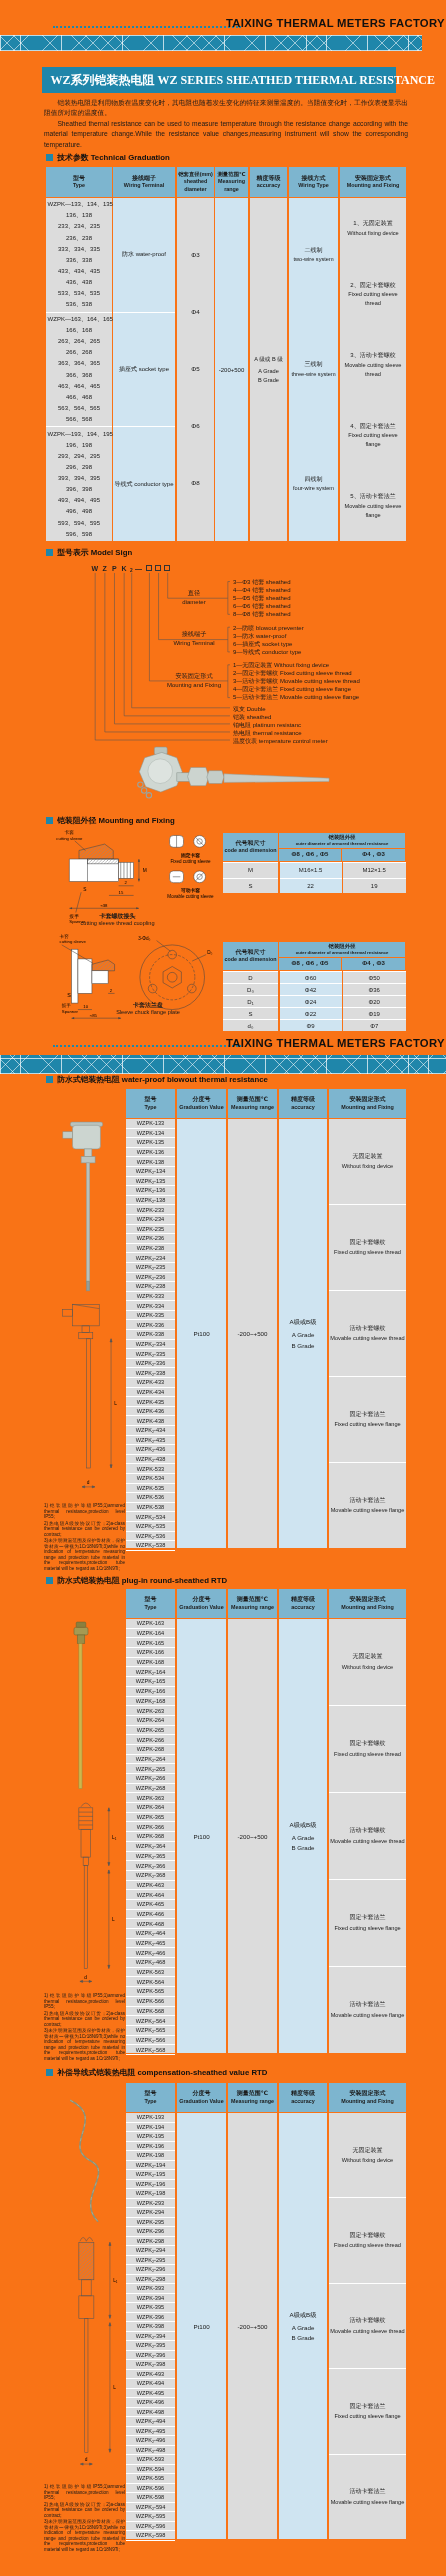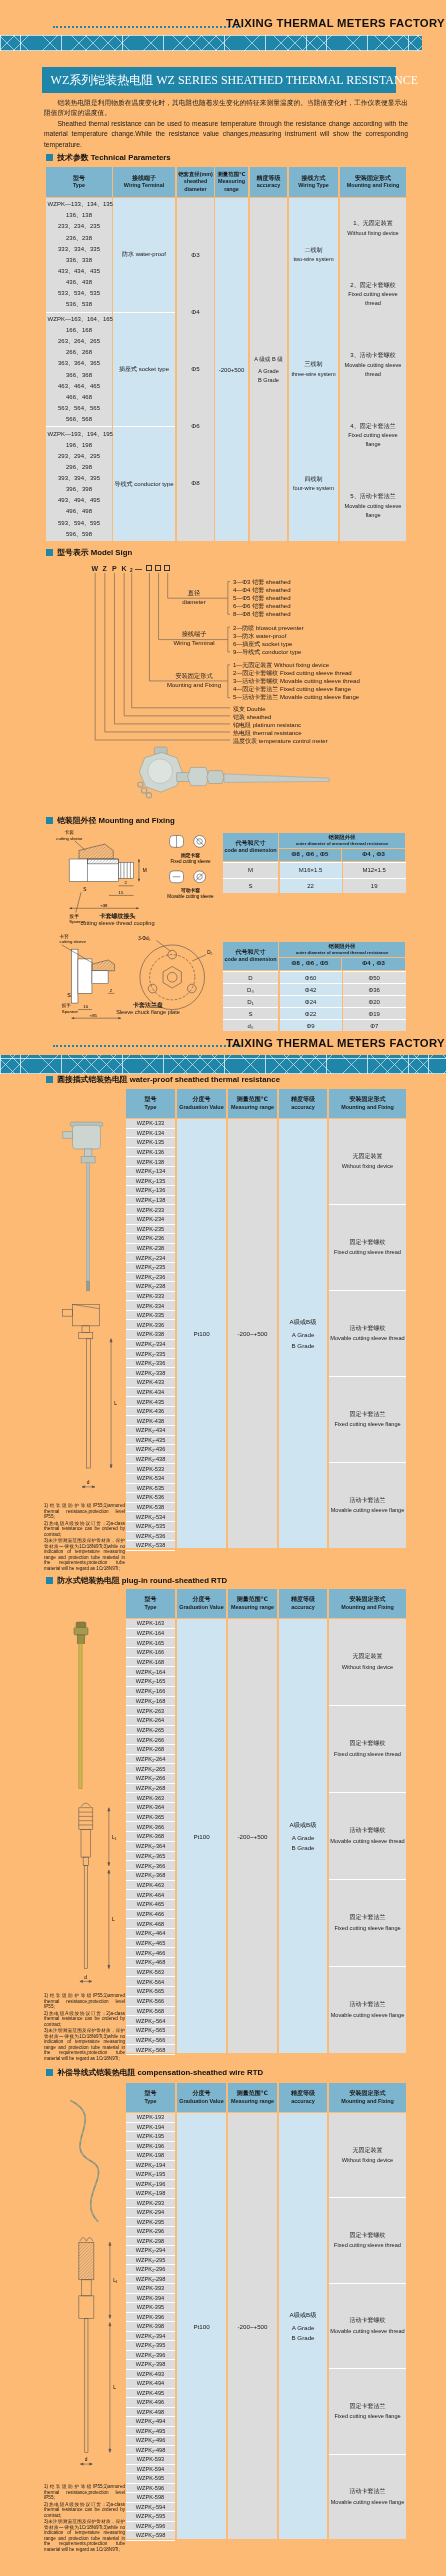--- a/index.html
+++ b/index.html
@@ -3,7 +3,7 @@
 <meta charset="utf-8">
 <style>
   html,body{margin:0;padding:0;background:#fff}
-  .page{position:relative;width:446px;height:2576px;background:#fdba74;overflow:hidden;
+  .page{position:relative;width:446px;height:2576px;background:#f97316;overflow:hidden;
         font-family:"Liberation Sans","DejaVu Sans",sans-serif;color:#1a1a1a}
   .abs{position:absolute}
   

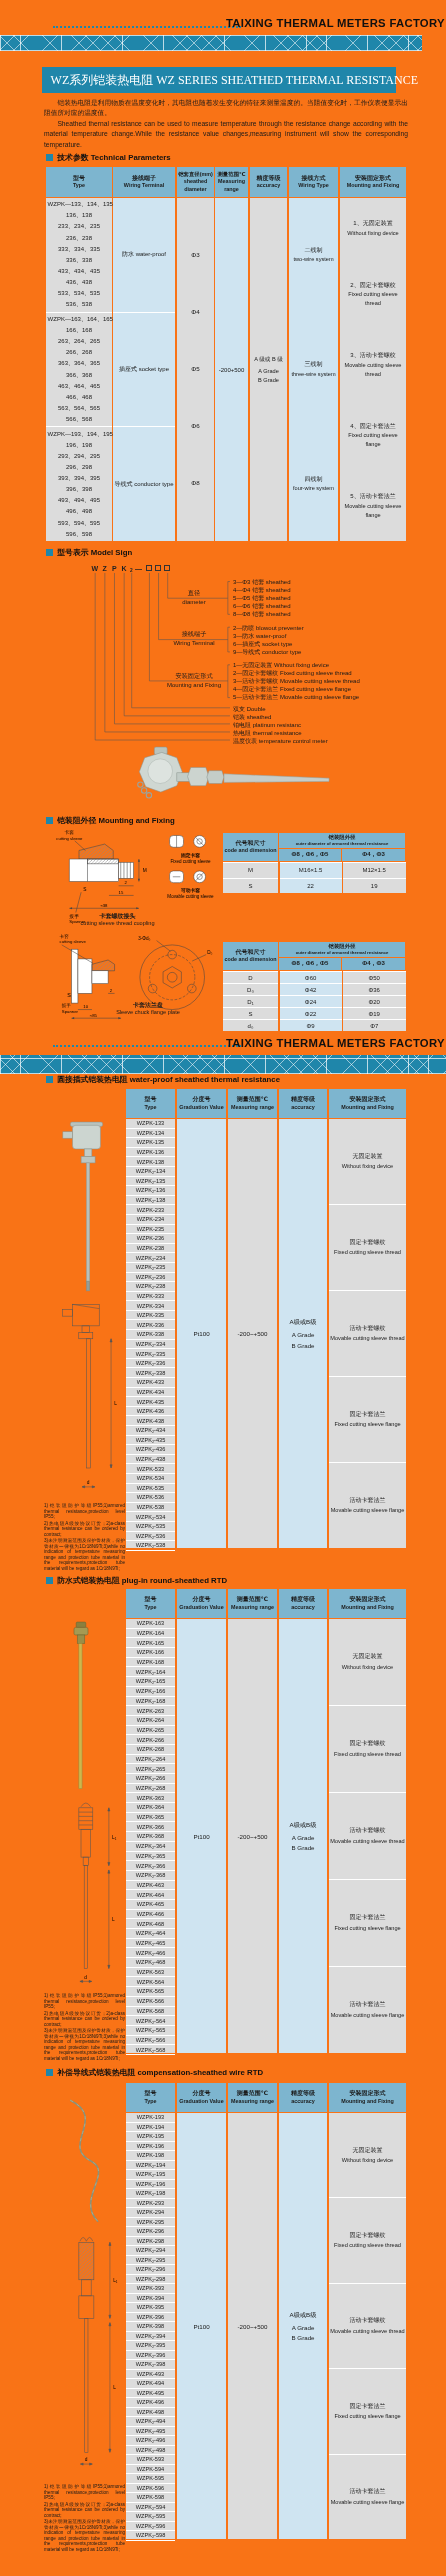--- a/index.html
+++ b/index.html
@@ -15,7 +15,7 @@
     repeating-linear-gradient(90deg,rgba(255,255,255,.7) 0 0.5px,transparent 0.5px 20.4px),
     repeating-linear-gradient(0deg,rgba(255,255,255,.7) 0 0.5px,transparent 0.5px 7.5px)}
   .banner{background:#1f86aa;color:#fff;font-family:"Liberation Serif","DejaVu Serif",serif;
-          font-weight:normal;font-size:12px;line-height:26px;padding-left:8.6px;white-space:nowrap}
+          font-weight:bold;font-size:12px;line-height:26px;padding-left:8.6px;white-space:nowrap}
   .intro p{margin:0;font-size:6.7px;line-height:1.55;text-indent:2em;text-align:justify}
   .sechead{display:flex;align-items:center;gap:4.3px;font-weight:bold;font-size:7.8px;color:#111;white-space:nowrap}
   .sechead .sq{width:7px;height:7px;background:#1f86aa;flex:0 0 auto}

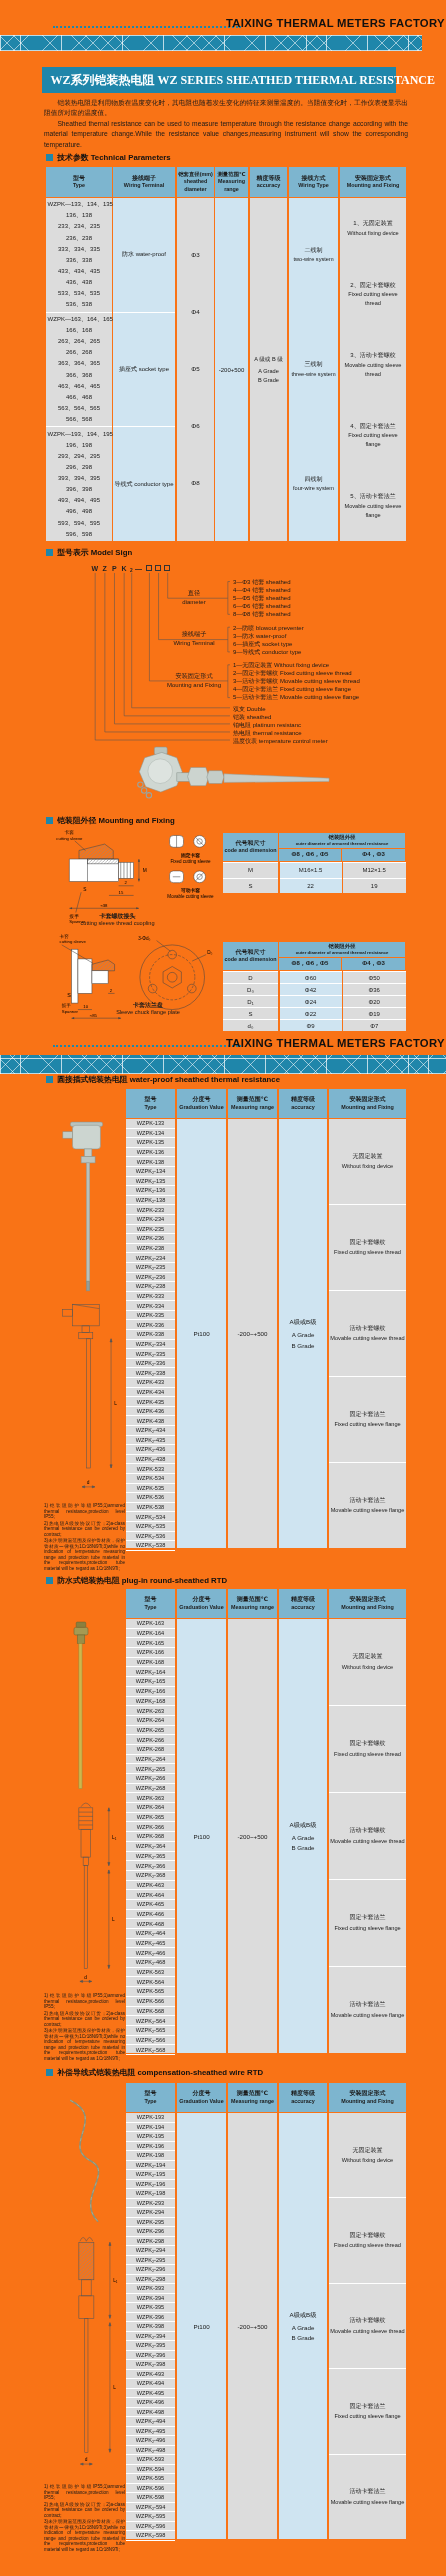--- a/index.html
+++ b/index.html
@@ -97,7 +97,7 @@
 
   <div class="abs sechead" style="left:46px;top:152px">
     <span class="sq"></span>
-    <span>技术参数 Technical Parameters</span>
+    <span>技术参数 Technical Graduation</span>
   </div>
 
   <div class="abs" style="left:46px;top:167px;width:359px;height:374px">

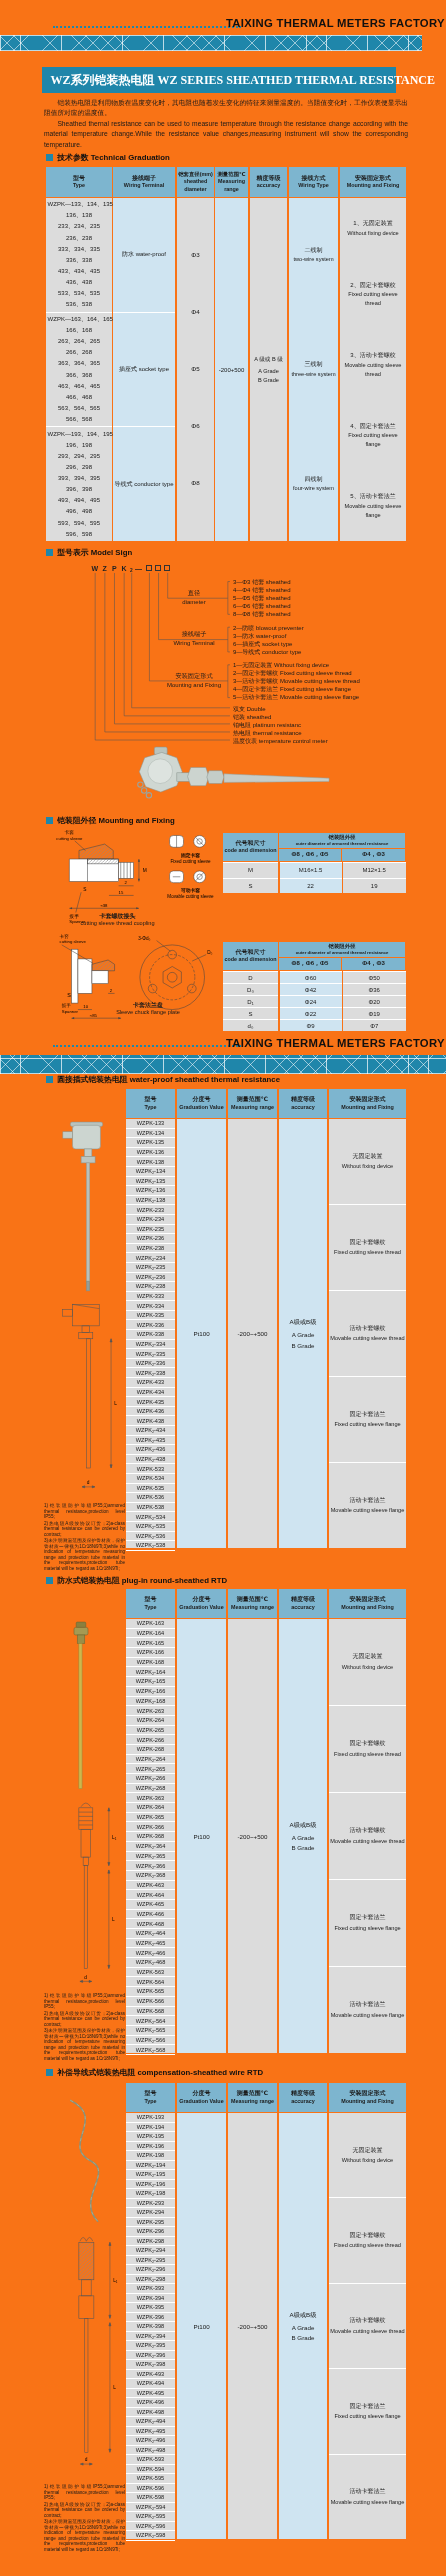--- a/index.html
+++ b/index.html
@@ -488,7 +488,7 @@
 
   <div class="abs sechead" style="left:46px;top:1074px">
     <span class="sq"></span>
-    <span>圆接插式铠装热电阻 water-proof sheathed thermal resistance</span>
+    <span>防水式铠装热电阻 water-proof blowout thermal resistance</span>
   </div>
 
   <svg class="abs" style="left:54px;top:1121px" width="65" height="172" viewBox="0 0 120 320">

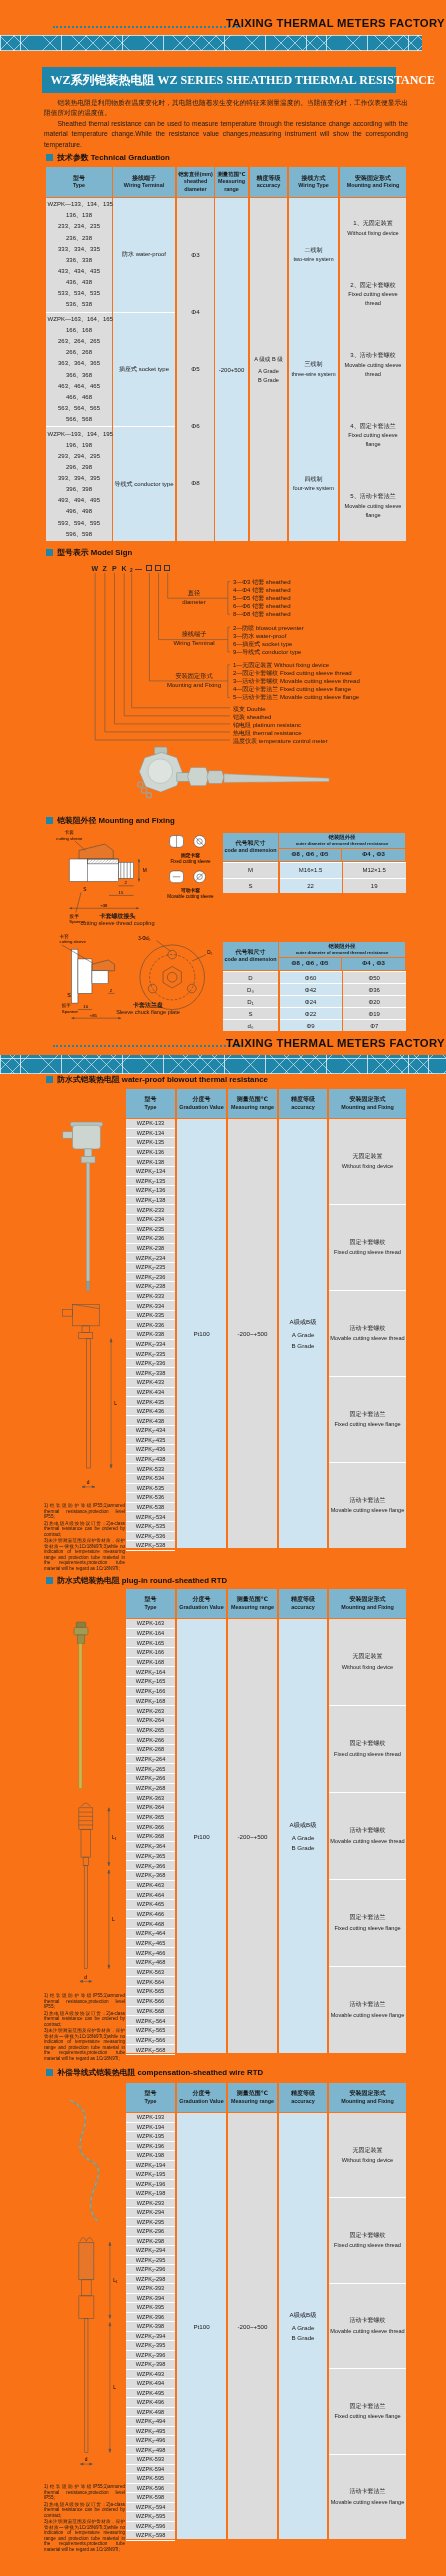--- a/index.html
+++ b/index.html
@@ -769,7 +769,7 @@
 
   <div class="abs sechead" style="left:46px;top:2067px">
     <span class="sq"></span>
-    <span>补偿导线式铠装热电阻 compensation-sheathed wire RTD</span>
+    <span>补偿导线式铠装热电阻 compensation-sheathed value RTD</span>
   </div>
 
   <svg class="abs" style="left:54px;top:2097px" width="70" height="129" viewBox="0 0 130 240">

